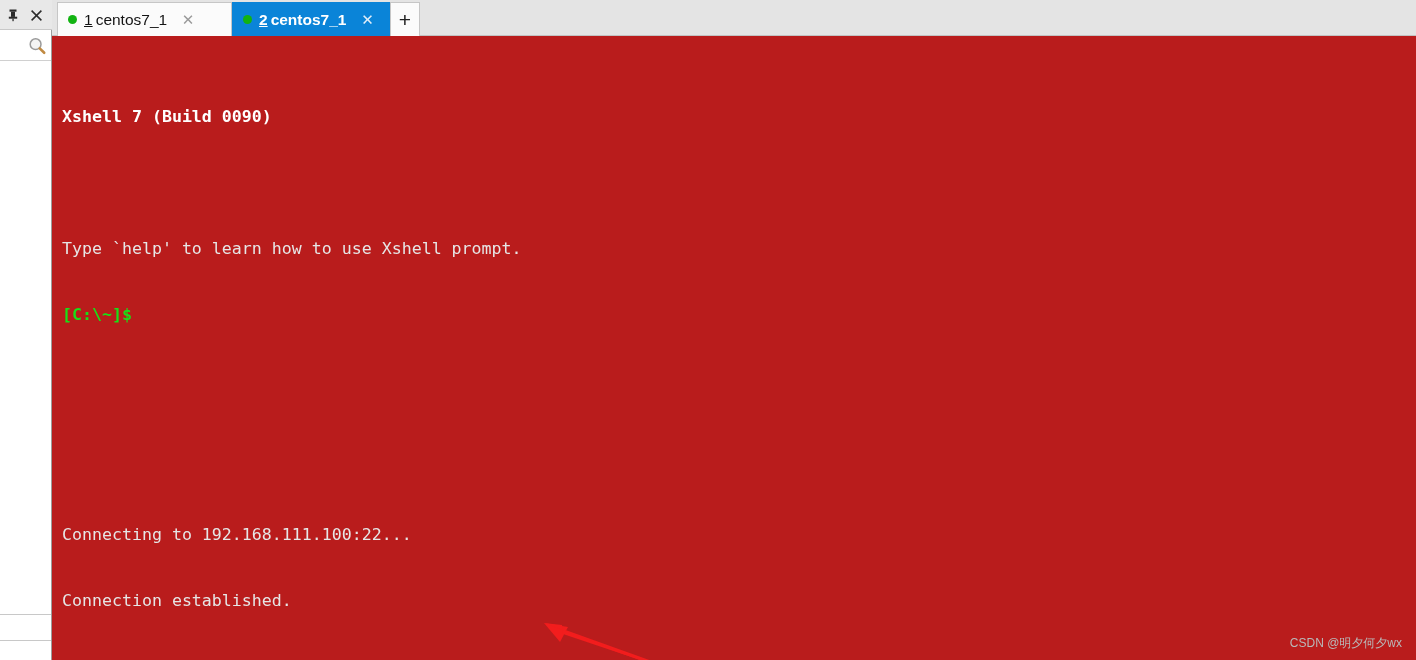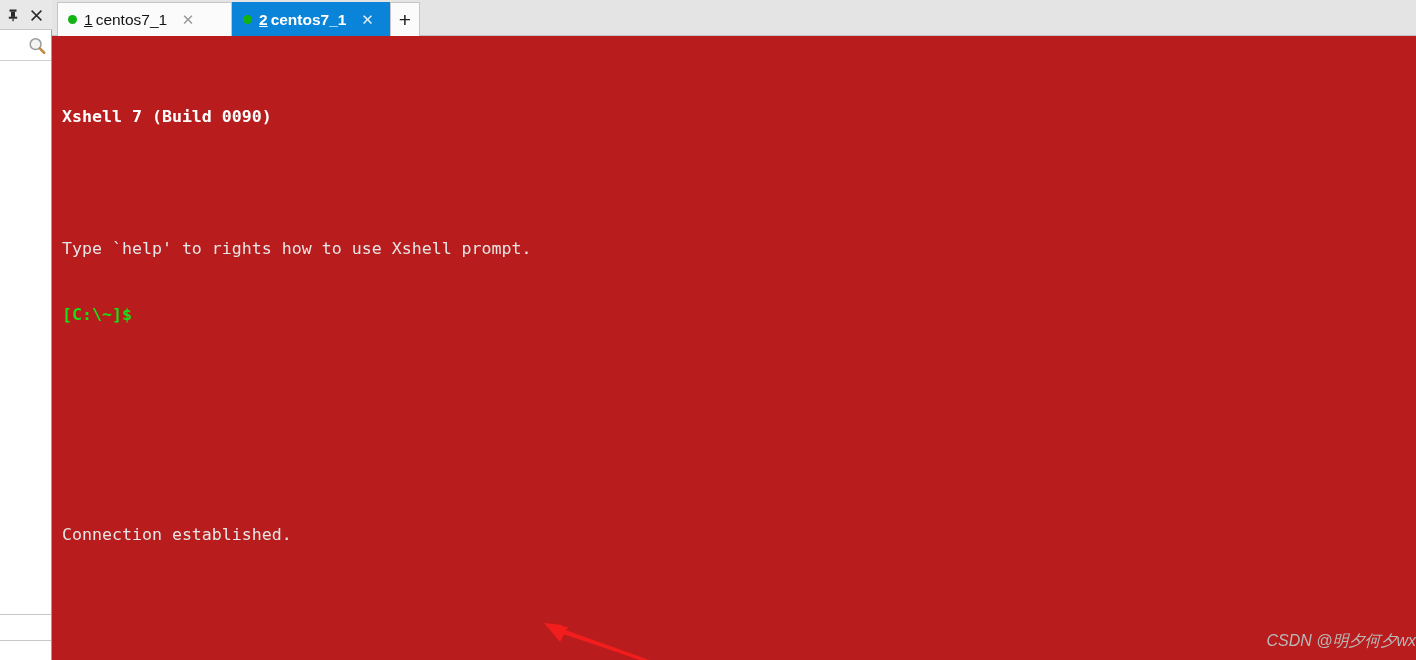--- a/index.html
+++ b/index.html
@@ -278,7 +278,7 @@
 
       <span class="l bold-white">Xshell 7 (Build 0090)</span>
       <span class="l"> </span>
-      <span class="l white">Type `help' to rights how to use Xshell prompt.</span>
+      <span class="l white">Type `help' to learn how to use Xshell prompt.</span>
       <span class="l green">[C:\~]$</span>
       <span class="l"> </span>
       <span class="l"> </span>

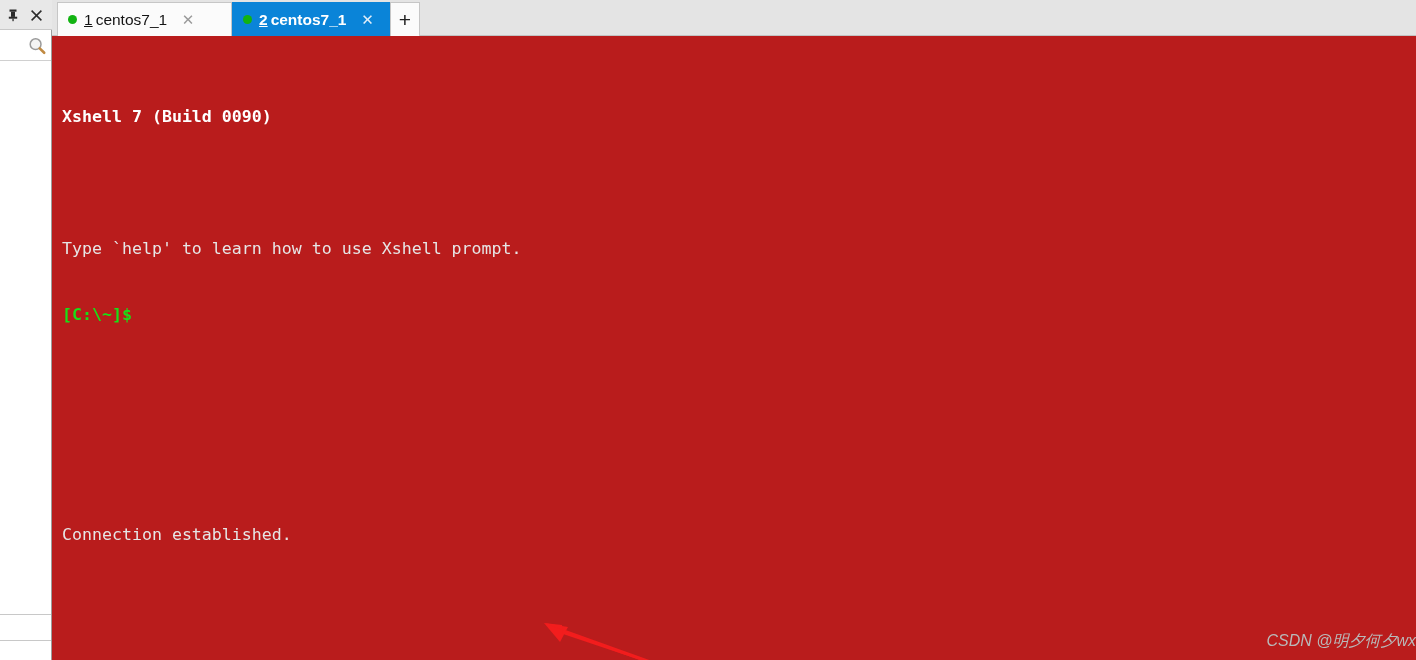--- a/index.html
+++ b/index.html
@@ -283,6 +283,7 @@
       <span class="l"> </span>
       <span class="l"> </span>
 
+      <span class="l white">Connecting to 192.168.111.100:22...</span>
       <span class="l white">Connection established.</span>
       
       

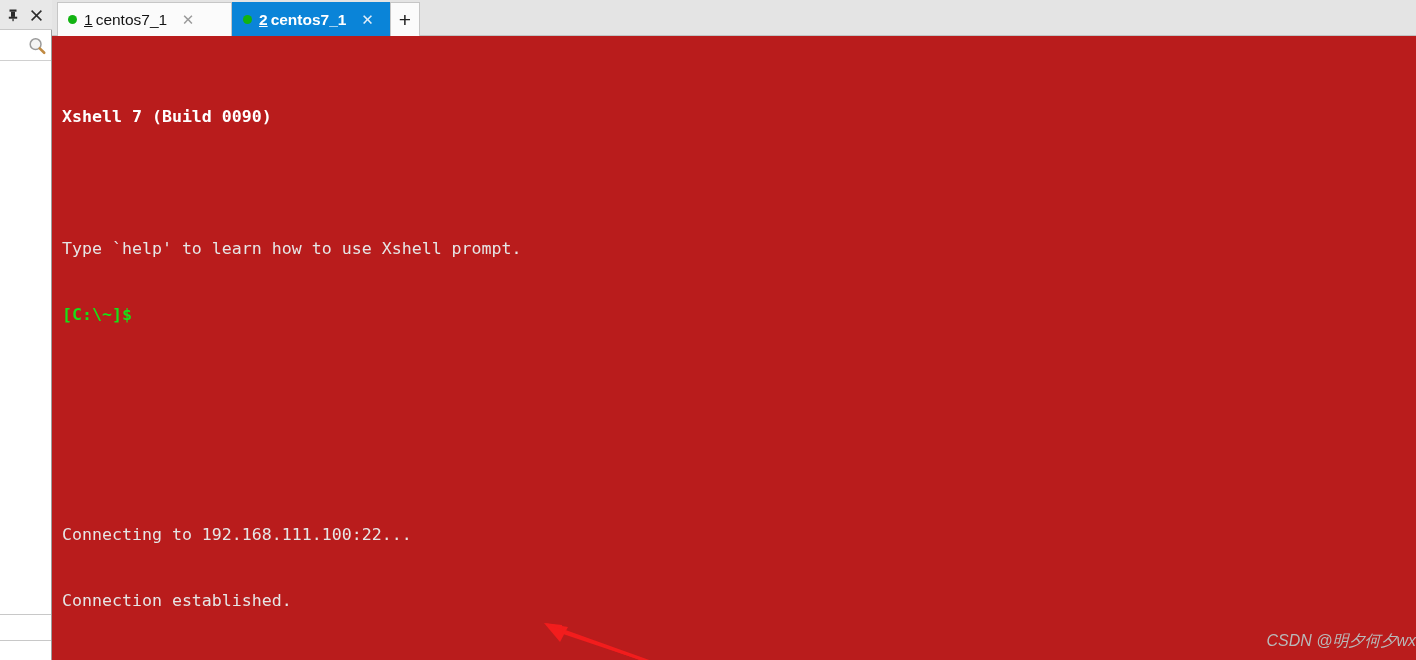--- a/index.html
+++ b/index.html
@@ -202,13 +202,12 @@
   
   #watermark {
     position: absolute;
-    right: 0;
+    right: 14px;
     bottom: 8px;
     font-family: "Liberation Sans", sans-serif;
-    font-size: 16px;
+    font-size: 12px;
     color: #b9b9b9;
     white-space: nowrap;
-    font-style: italic;
   }
 </style>
 </head>

